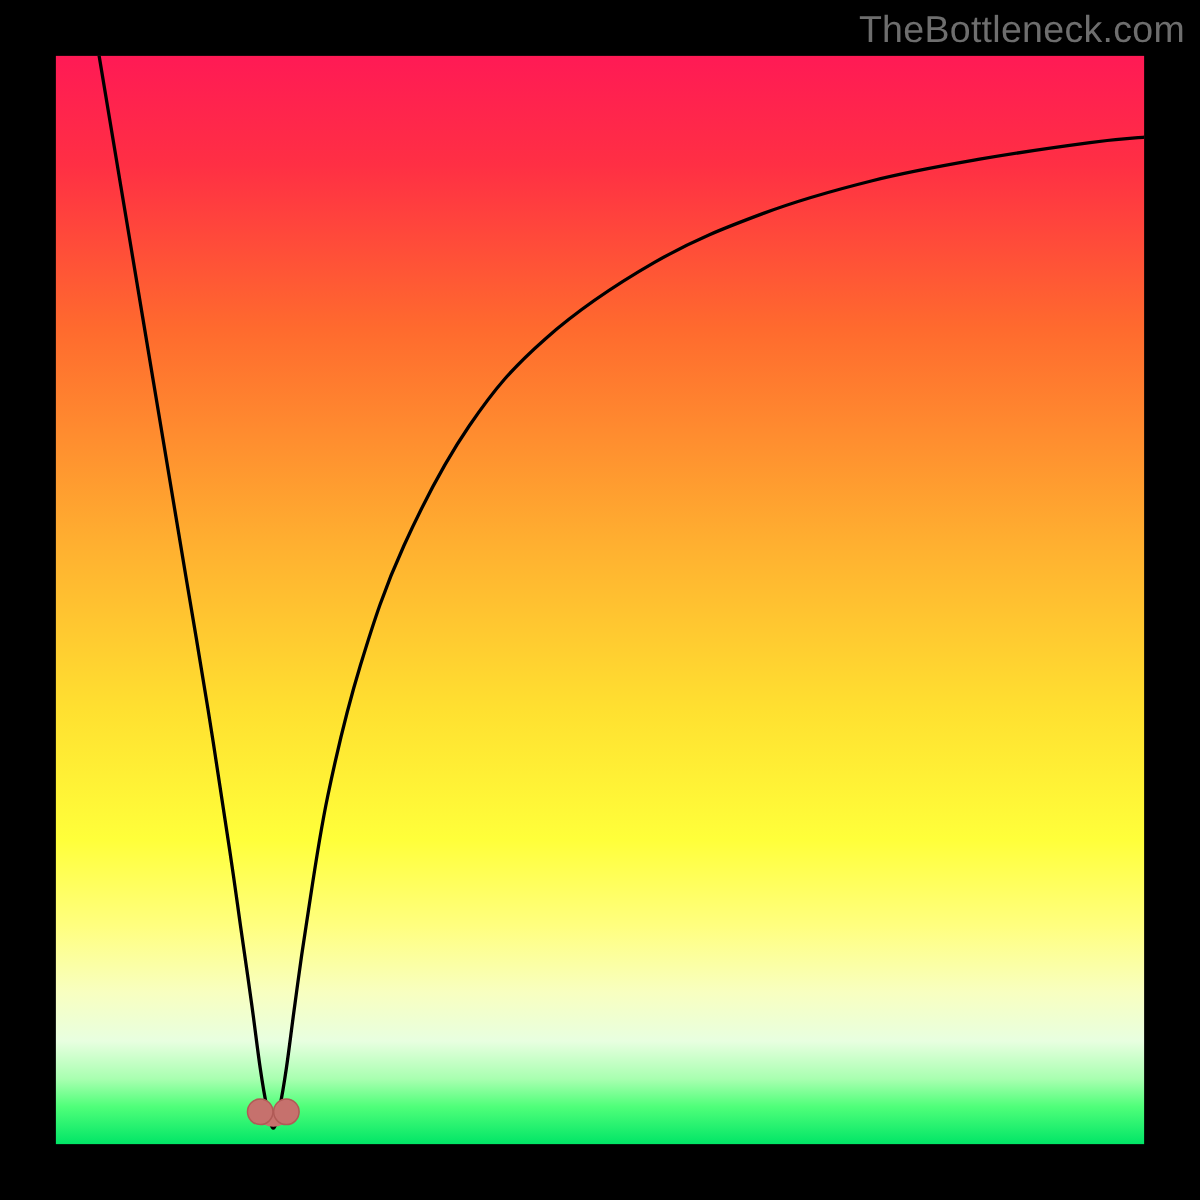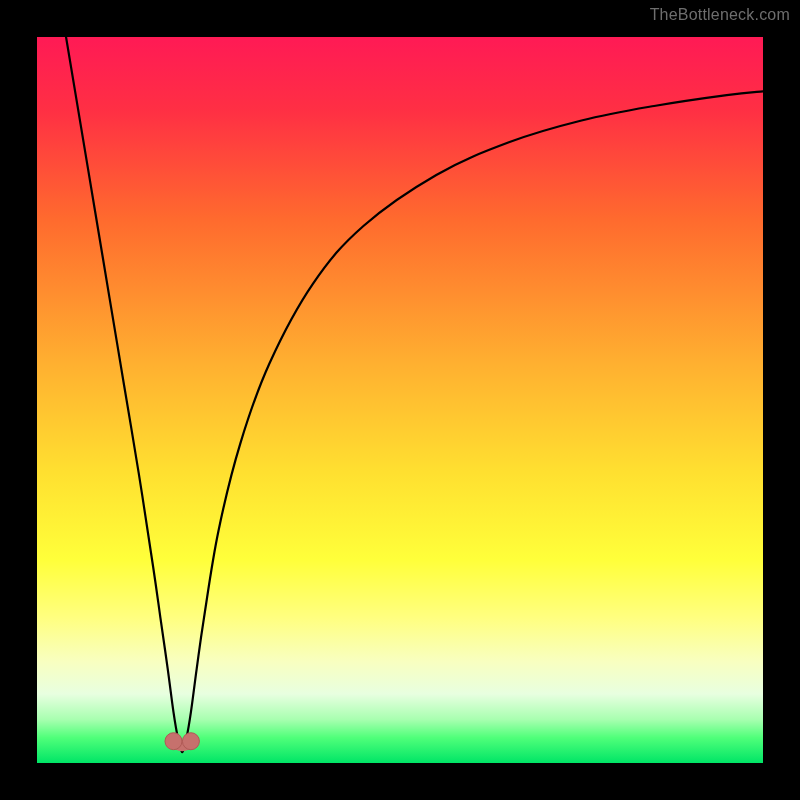--- a/index.html
+++ b/index.html
@@ -42,7 +42,7 @@
     top: 6px;
     right: 10px;
     color: #6e6e6e;
-    font-size: 16px;
+    font-size: 25px;
     font-weight: 400;
     letter-spacing: 0.2px;
   }

